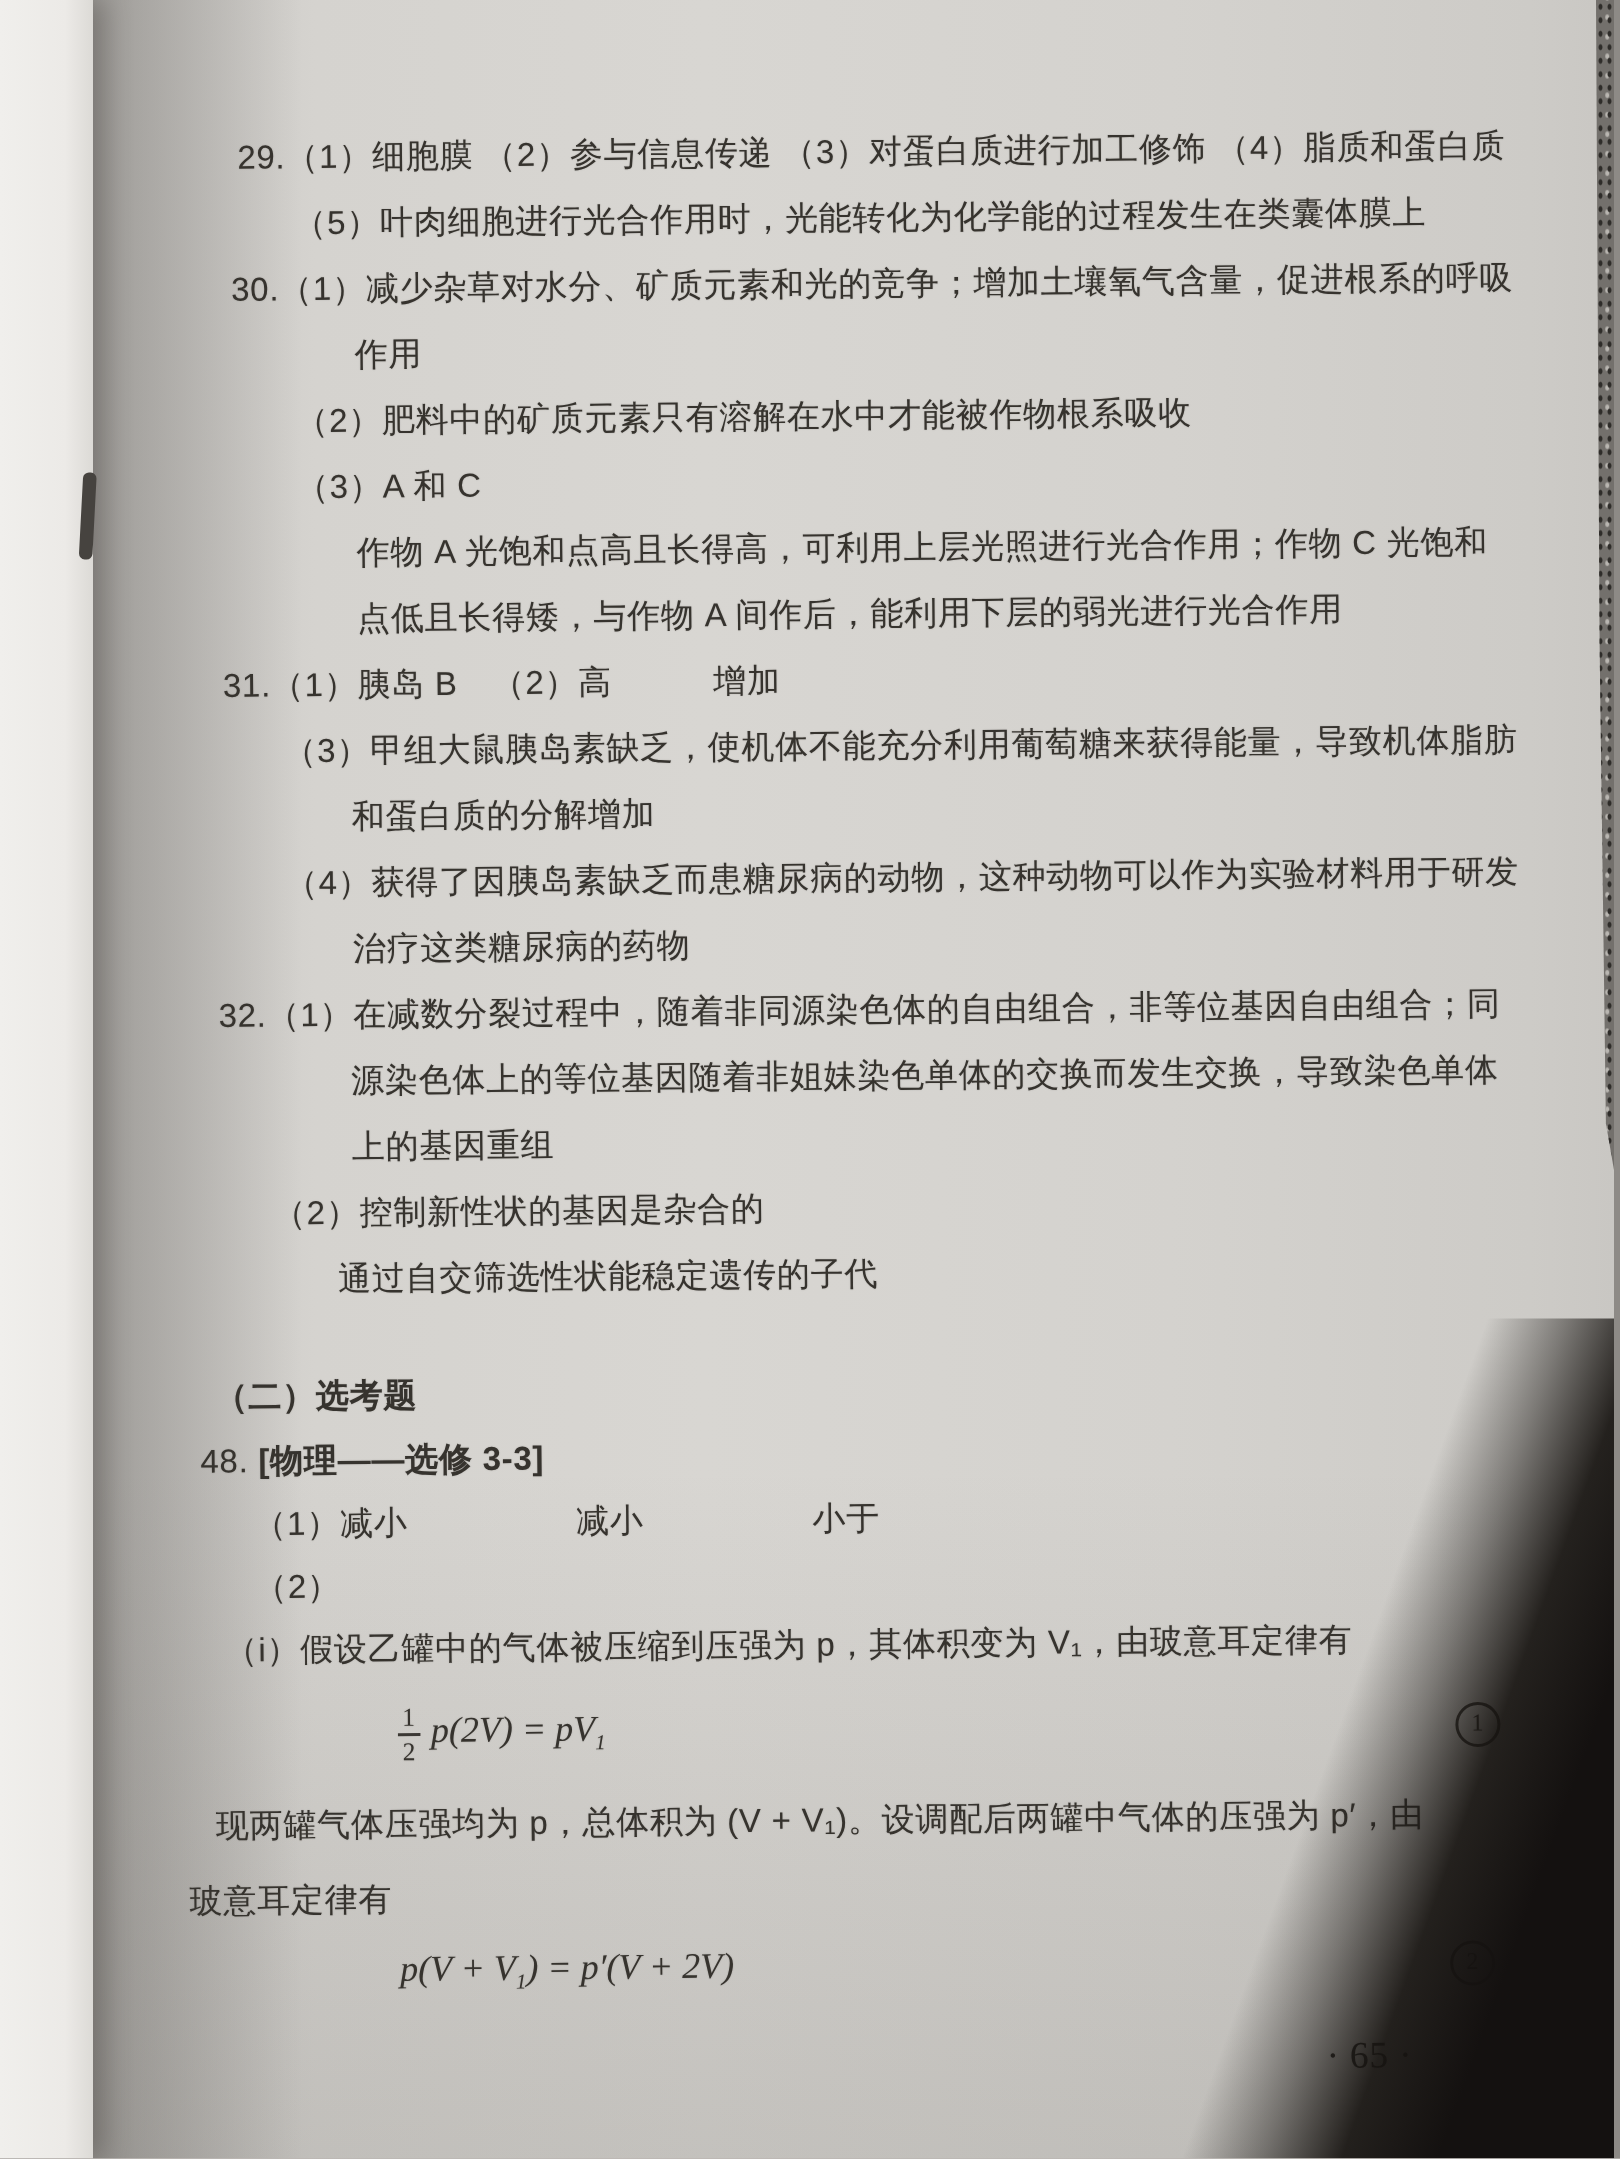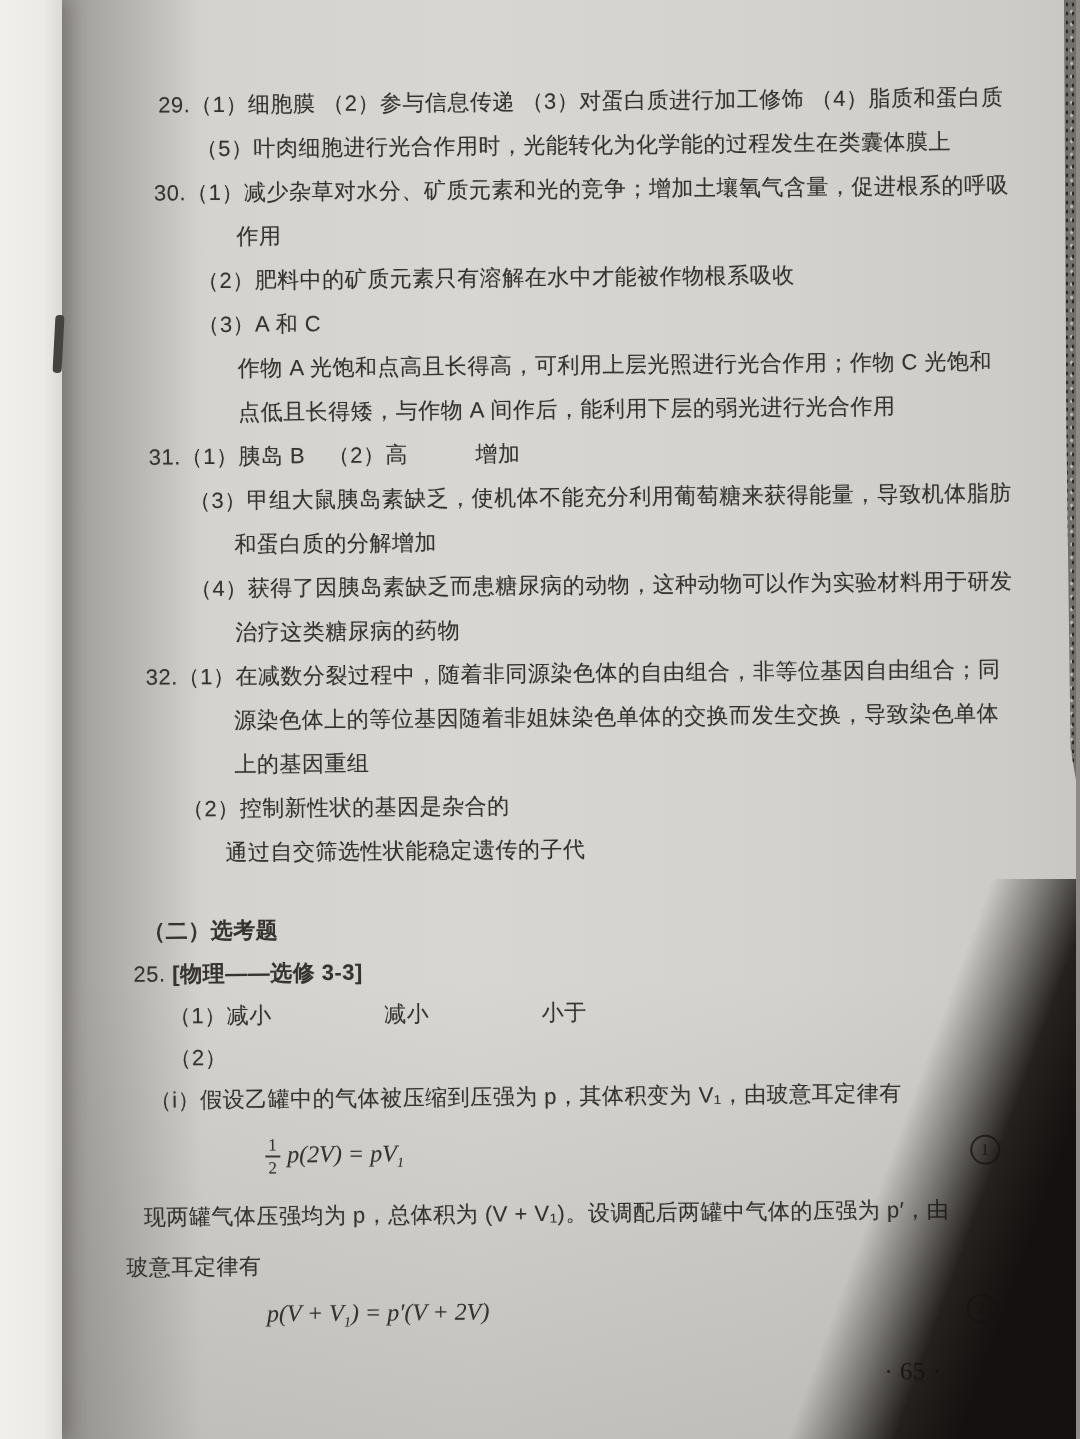--- a/index.html
+++ b/index.html
@@ -112,7 +112,7 @@
     <div class="section-head" style="margin-left:25px">（二）选考题</div>
 
     <div class="ql" style="margin-left:15px">
-      <span>25.</span>
+      <span>48.</span>
       <span class="q33-title">[物理——选修 3-3]</span>
     </div>
     <div class="ql" style="margin-left:50px">（1）减小　　　　　减小　　　　　小于</div>

